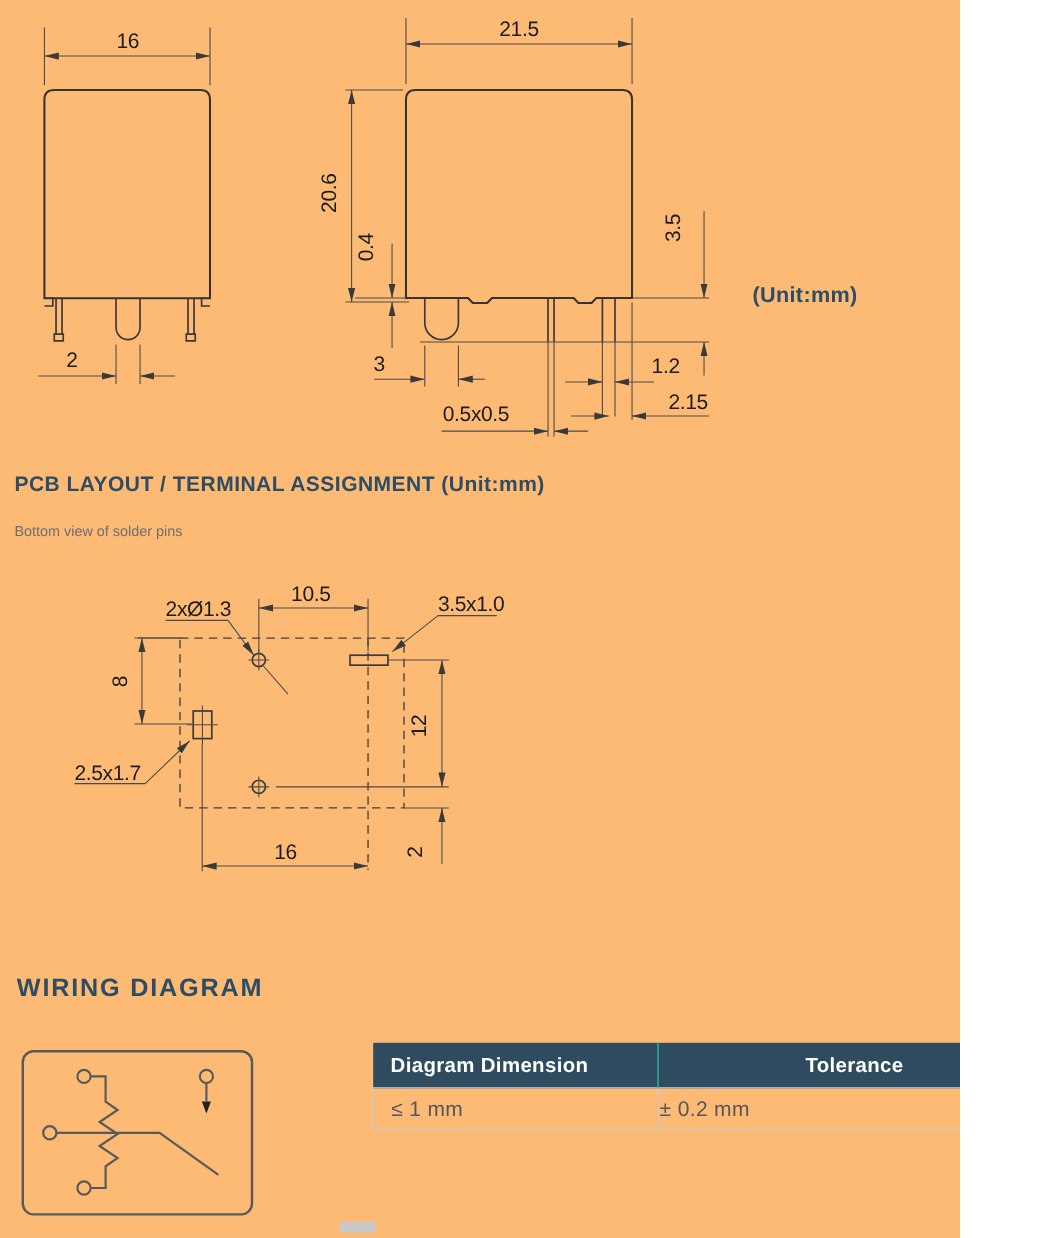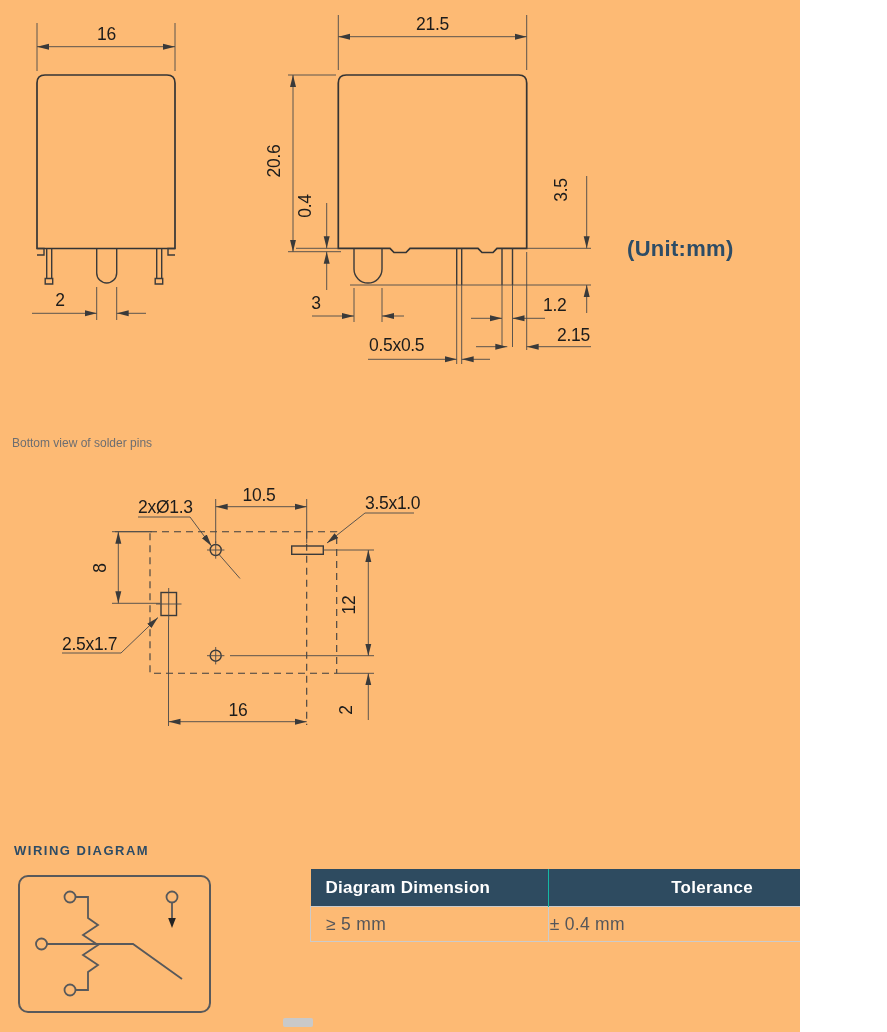--- a/index.html
+++ b/index.html
@@ -116,7 +116,7 @@
     </g>
   </svg>
 
-  <div class="sec-title" style="left:627px;top:236px;font-size:22px;letter-spacing:0.3px;">(Unit:mm)</div>
+  <div class="sec-title" style="left:627px;top:236px;font-size:18px;letter-spacing:0.3px;">(Unit:mm)</div>
 
   <div class="sub" style="left:12px;top:436px;font-size:12px;">Bottom view of solder pins</div>
 

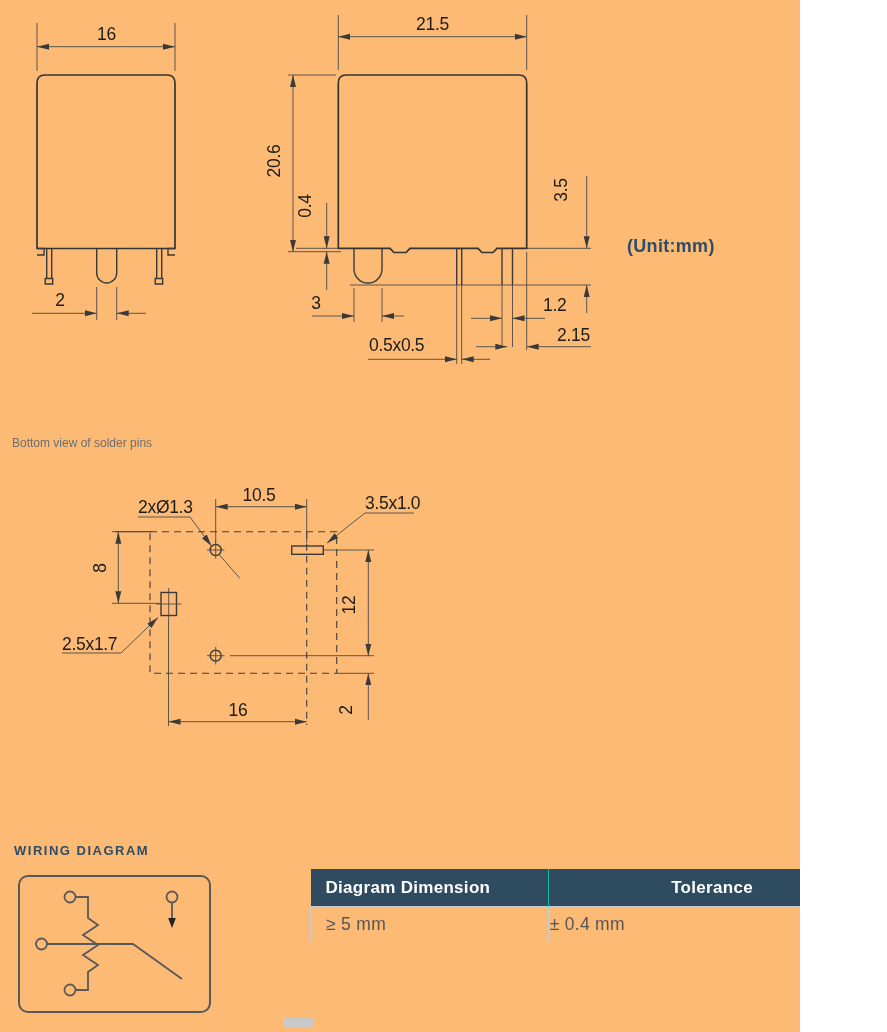--- a/index.html
+++ b/index.html
@@ -118,6 +118,7 @@
 
   <div class="sec-title" style="left:627px;top:236px;font-size:18px;letter-spacing:0.3px;">(Unit:mm)</div>
 
+  <div class="sec-title" style="left:12px;top:393px;font-size:17.5px;letter-spacing:0.4px;">PCB LAYOUT / TERMINAL ASSIGNMENT (Unit:mm)</div>
   <div class="sub" style="left:12px;top:436px;font-size:12px;">Bottom view of solder pins</div>
 
   <svg width="480" height="290" viewBox="0 460 480 290" style="top:460px;">

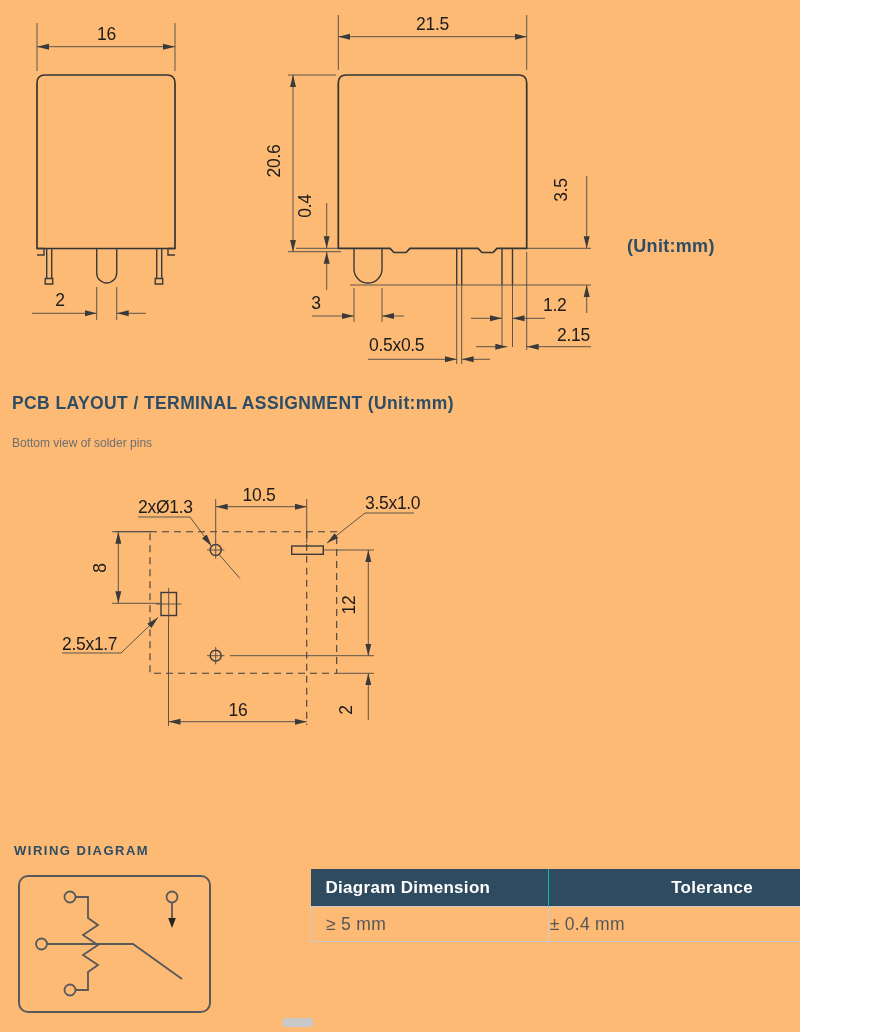--- a/index.html
+++ b/index.html
@@ -194,7 +194,7 @@
     </g>
   </svg>
 
-  <div class="sec-title" style="left:14px;top:843px;font-size:13px;letter-spacing:1.5px;">WIRING DIAGRAM</div>
+  <div class="sec-title" style="left:14px;top:812px;font-size:21px;letter-spacing:1.5px;">WIRING DIAGRAM</div>
 
   <svg width="230" height="160" viewBox="0 872 230 160" style="top:872px;">
     <rect x="19" y="876" width="191" height="136" rx="9" fill="none" stroke="#58595b" stroke-width="2"></rect>

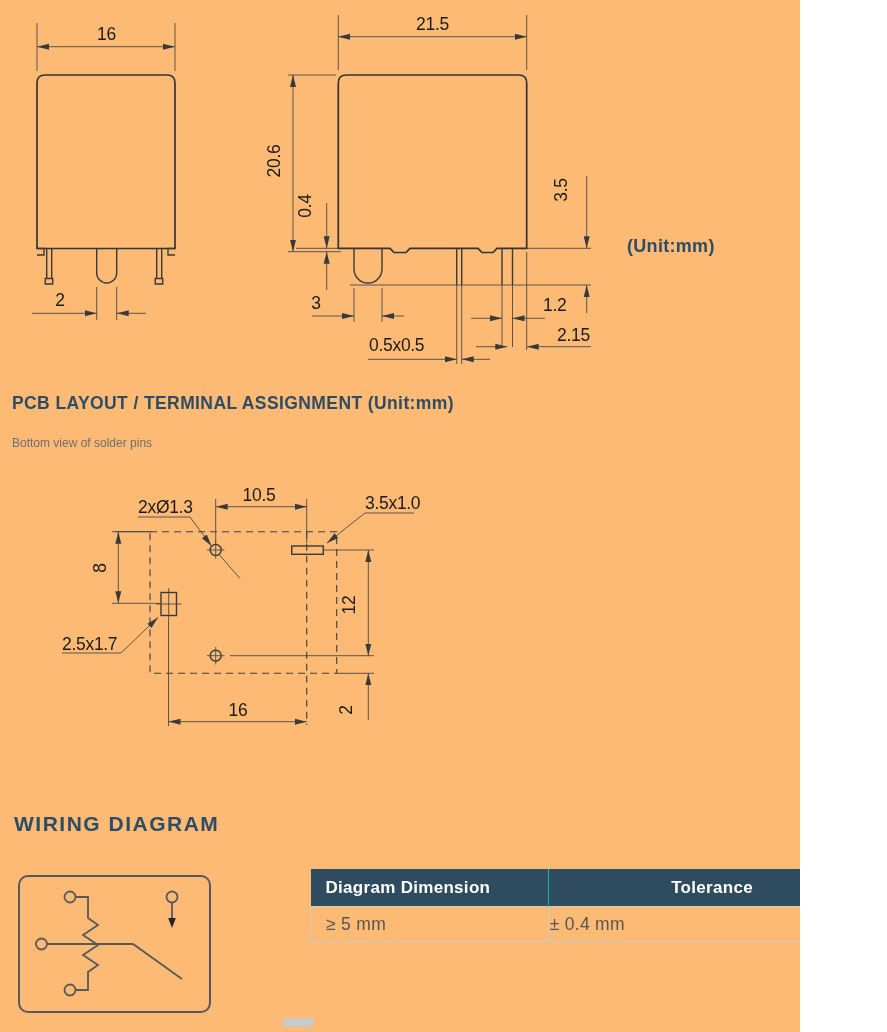--- a/index.html
+++ b/index.html
@@ -224,6 +224,10 @@
     </thead>
     <tbody>
       <tr>
+        <td>≤ 1 mm</td>
+        <td class="center">± 0.2 mm</td>
+      </tr>
+      <tr>
         <td>≥ 5 mm</td>
         <td class="center">± 0.4 mm</td>
       </tr>

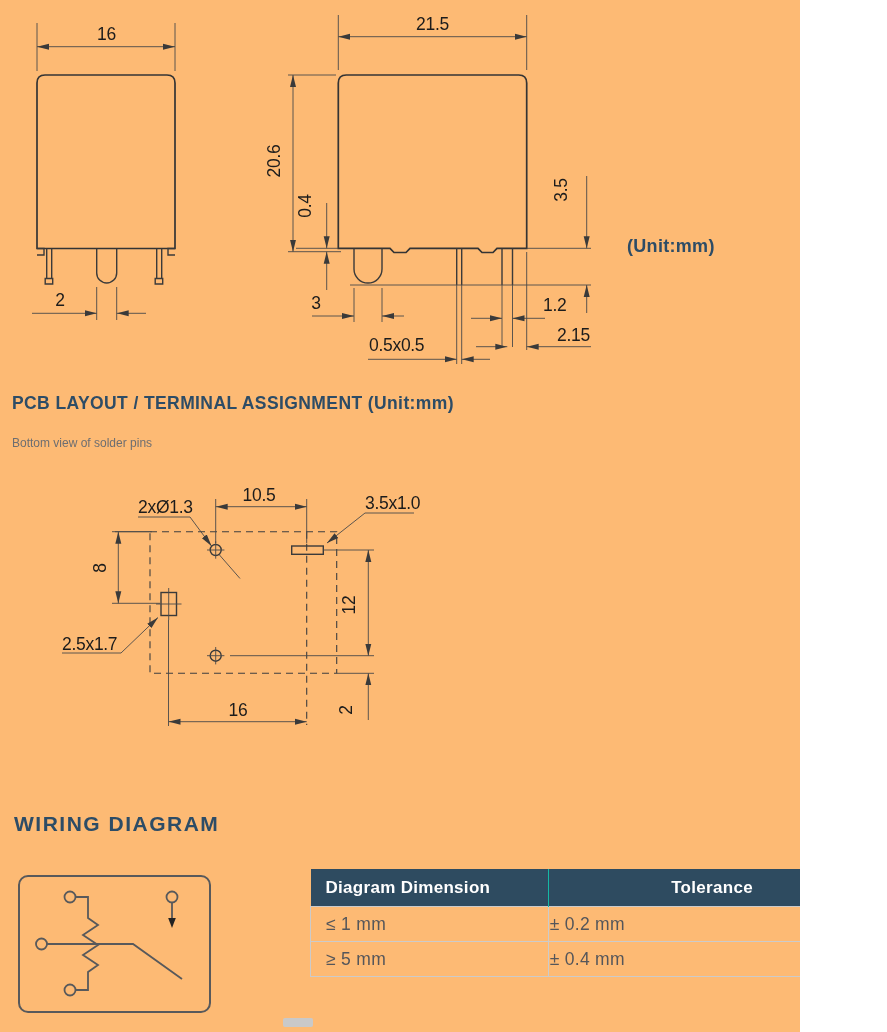--- a/index.html
+++ b/index.html
@@ -227,10 +227,6 @@
         <td>≤ 1 mm</td>
         <td class="center">± 0.2 mm</td>
       </tr>
-      <tr>
-        <td>≥ 5 mm</td>
-        <td class="center">± 0.4 mm</td>
-      </tr>
     </tbody>
   </table>
 

